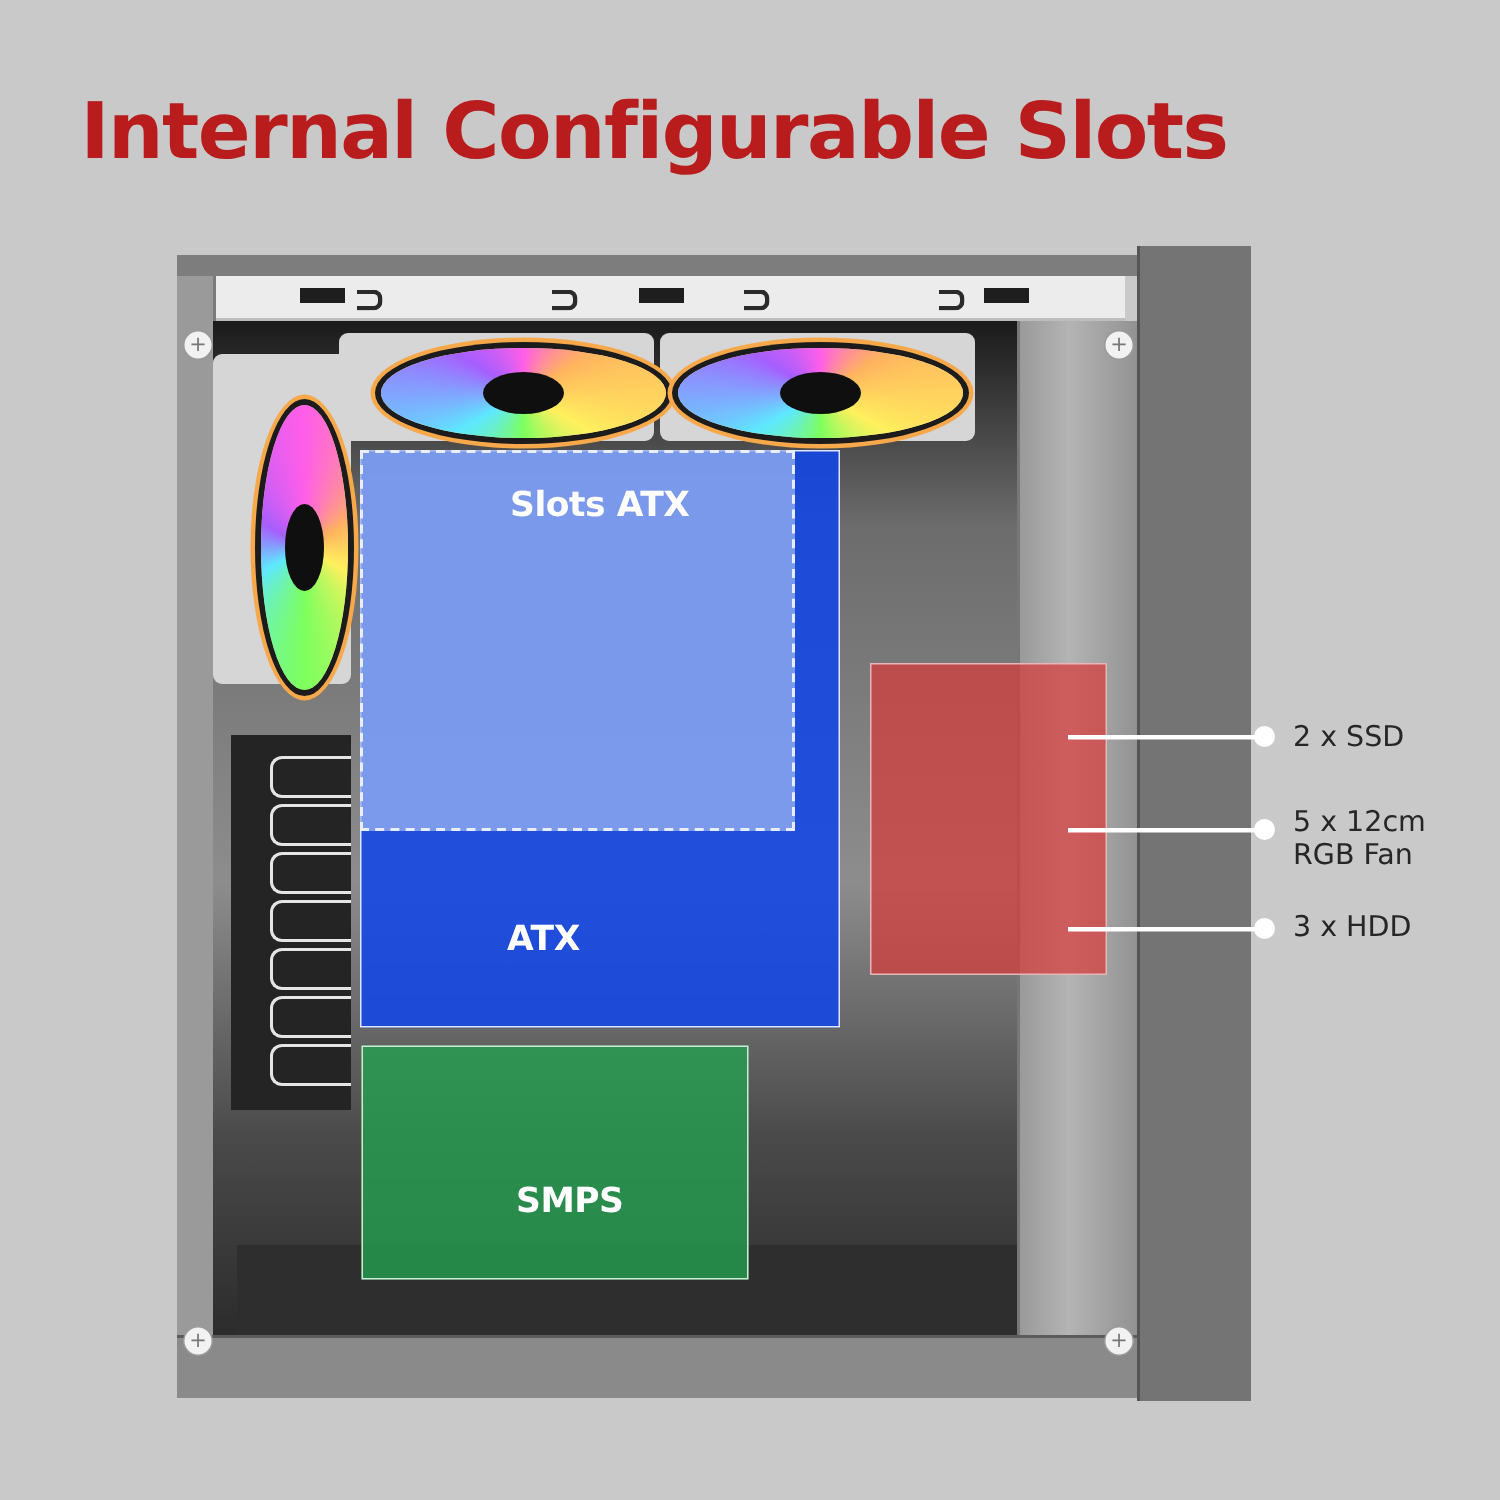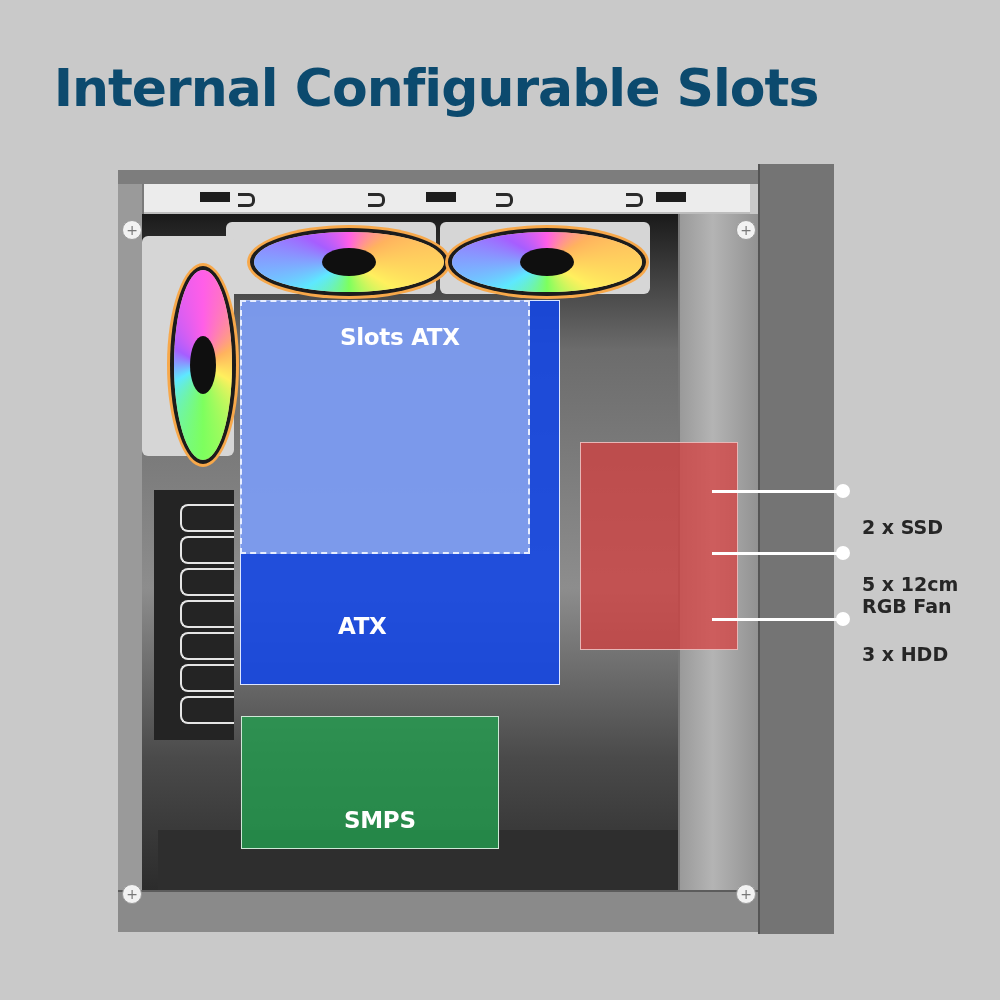--- a/index.html
+++ b/index.html
@@ -10,7 +10,7 @@
   }
   .title {
     position: absolute; left: 0; top: 58px; width: 872px; text-align: center;
-    font-size: 52px; font-weight: bold; color: #0c4a6e; letter-spacing: -1px;
+    font-size: 52px; font-weight: bold; color: #b91c1c; letter-spacing: -1px;
     font-family: "DejaVu Sans", sans-serif;
   }
   .case { position: absolute; left: 118px; top: 170px; width: 720px; height: 770px; }

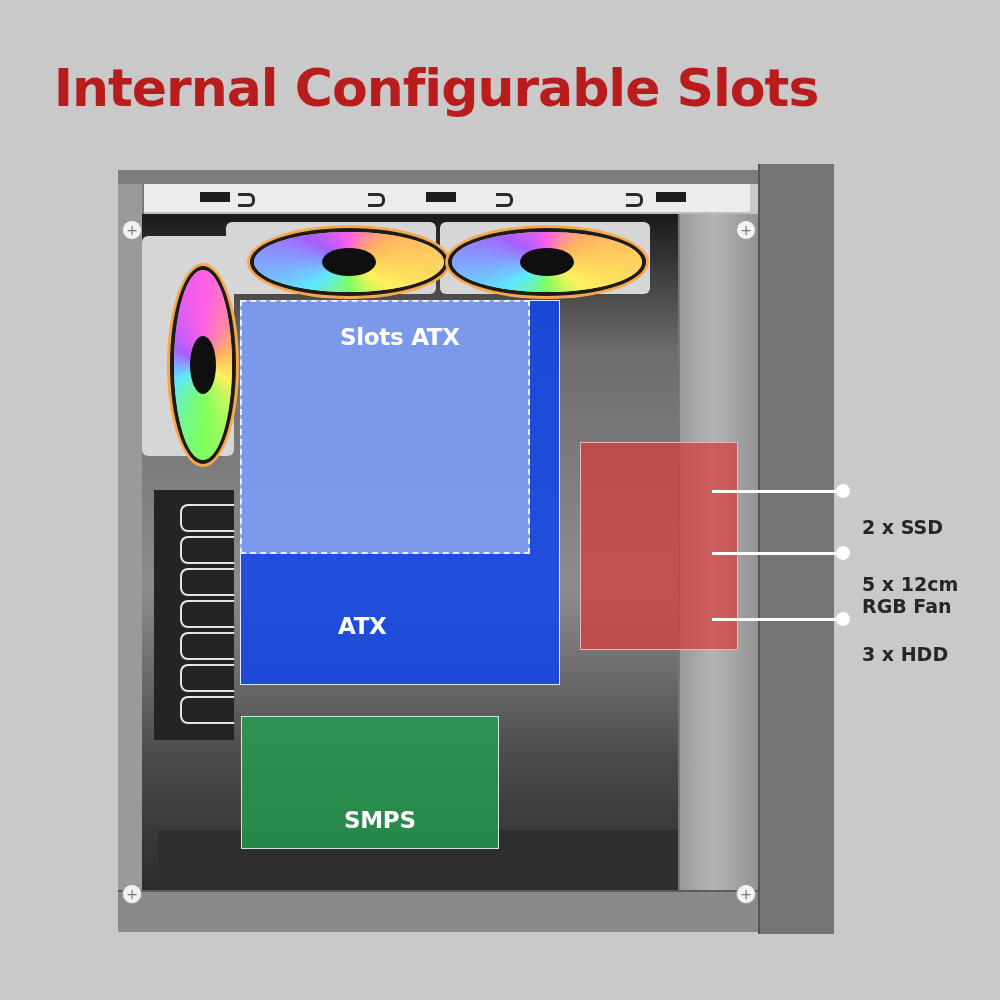--- a/index.html
+++ b/index.html
@@ -45,7 +45,7 @@
 
   .callout { position: absolute; left: 712px; height: 3px; width: 132px; background: #ffffff; }
   .callout .dot { position: absolute; right: -6px; top: -6px; width: 14px; height: 14px; border-radius: 50%; background: #ffffff; }
-  .callout-label { position: absolute; left: 862px; color: #262626; font-weight: bold; font-size: 19px; line-height: 22px; margin-top: 36px; }
+  .callout-label { position: absolute; left: 862px; color: #262626; font-weight: normal; font-size: 19px; line-height: 22px; }
 </style>
 </head>
 <body>

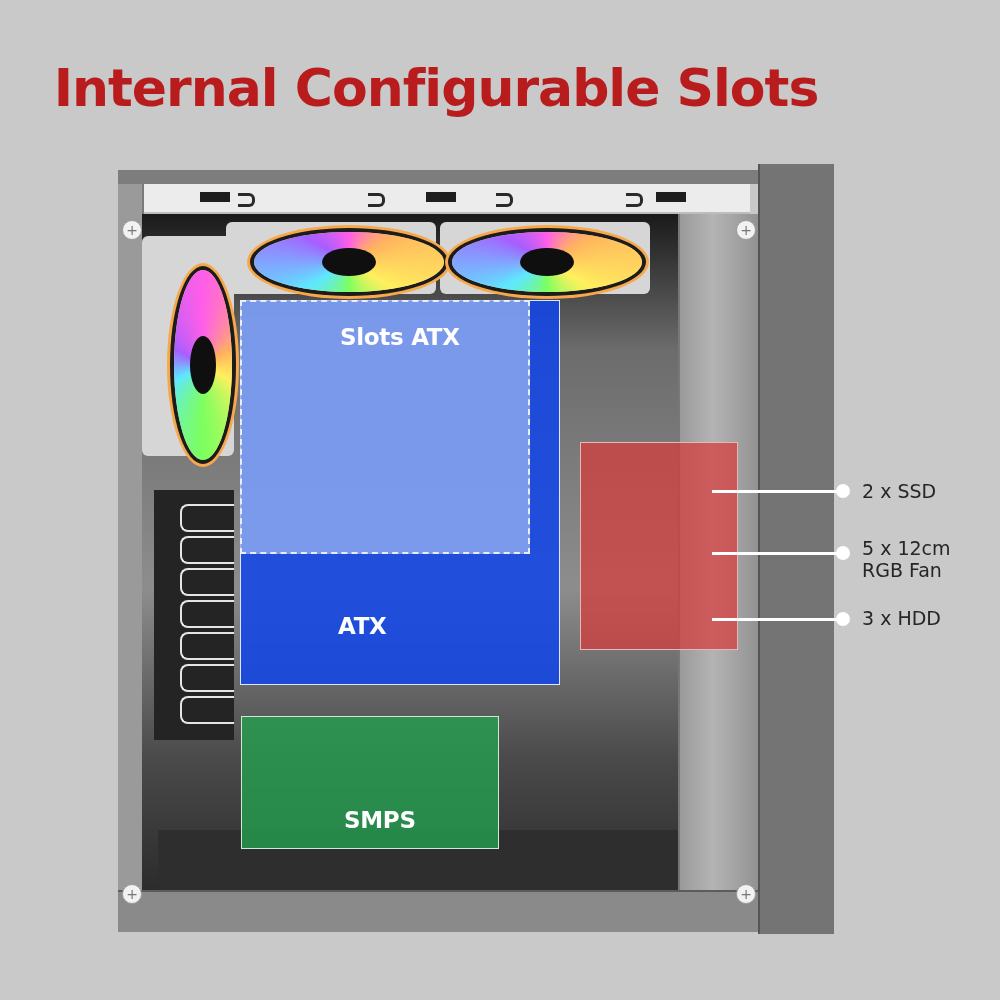--- a/index.html
+++ b/index.html
@@ -39,7 +39,7 @@
   .zone { position: absolute; box-sizing: border-box; }
   .zone-atx { left: 240px; top: 300px; width: 320px; height: 385px; background: rgba(18, 70, 230, 0.88); border: 1px solid #dde6ff; }
   .zone-matx { left: 240px; top: 300px; width: 290px; height: 254px; background: rgba(150, 175, 240, 0.78); border: 2px dashed #e8eeff; }
-  .zone-smps { left: 241px; top: 697px; width: 258px; height: 133px; background: rgba(35, 160, 80, 0.78); border: 1px solid #cfe9d7; margin-top: 19px; }
+  .zone-smps { left: 241px; top: 697px; width: 258px; height: 156px; background: rgba(35, 160, 80, 0.78); border: 1px solid #cfe9d7; }
   .zone-drive { left: 580px; top: 442px; width: 158px; height: 208px; background: rgba(215, 60, 60, 0.72); border: 1px solid #e7b6b6; }
   .zone-label { position: absolute; color: #ffffff; font-weight: bold; font-size: 23px; letter-spacing: -0.3px; }
 

